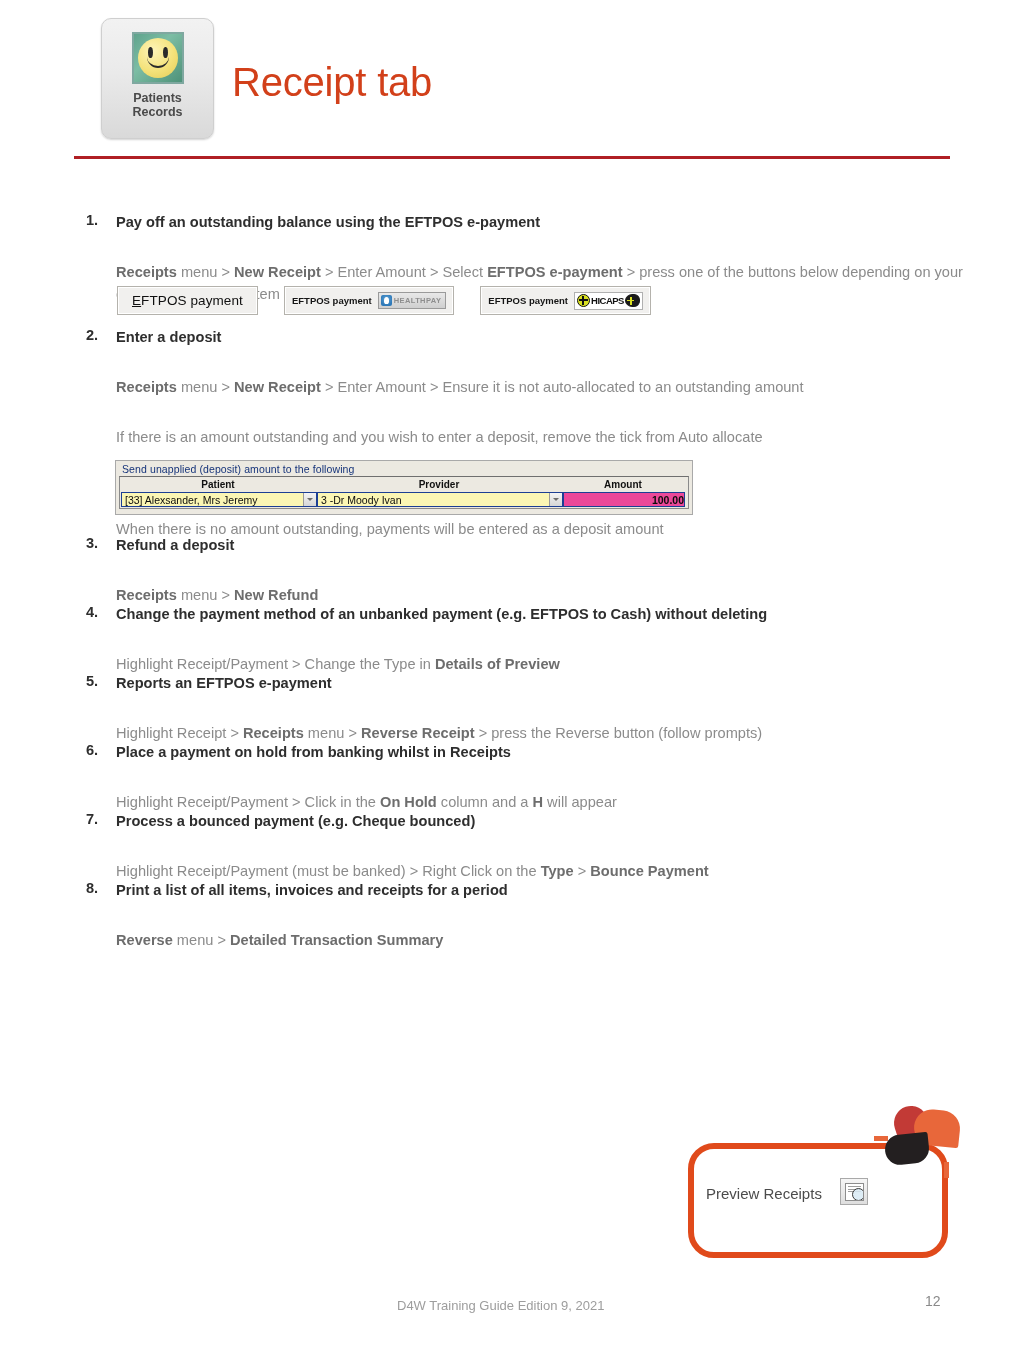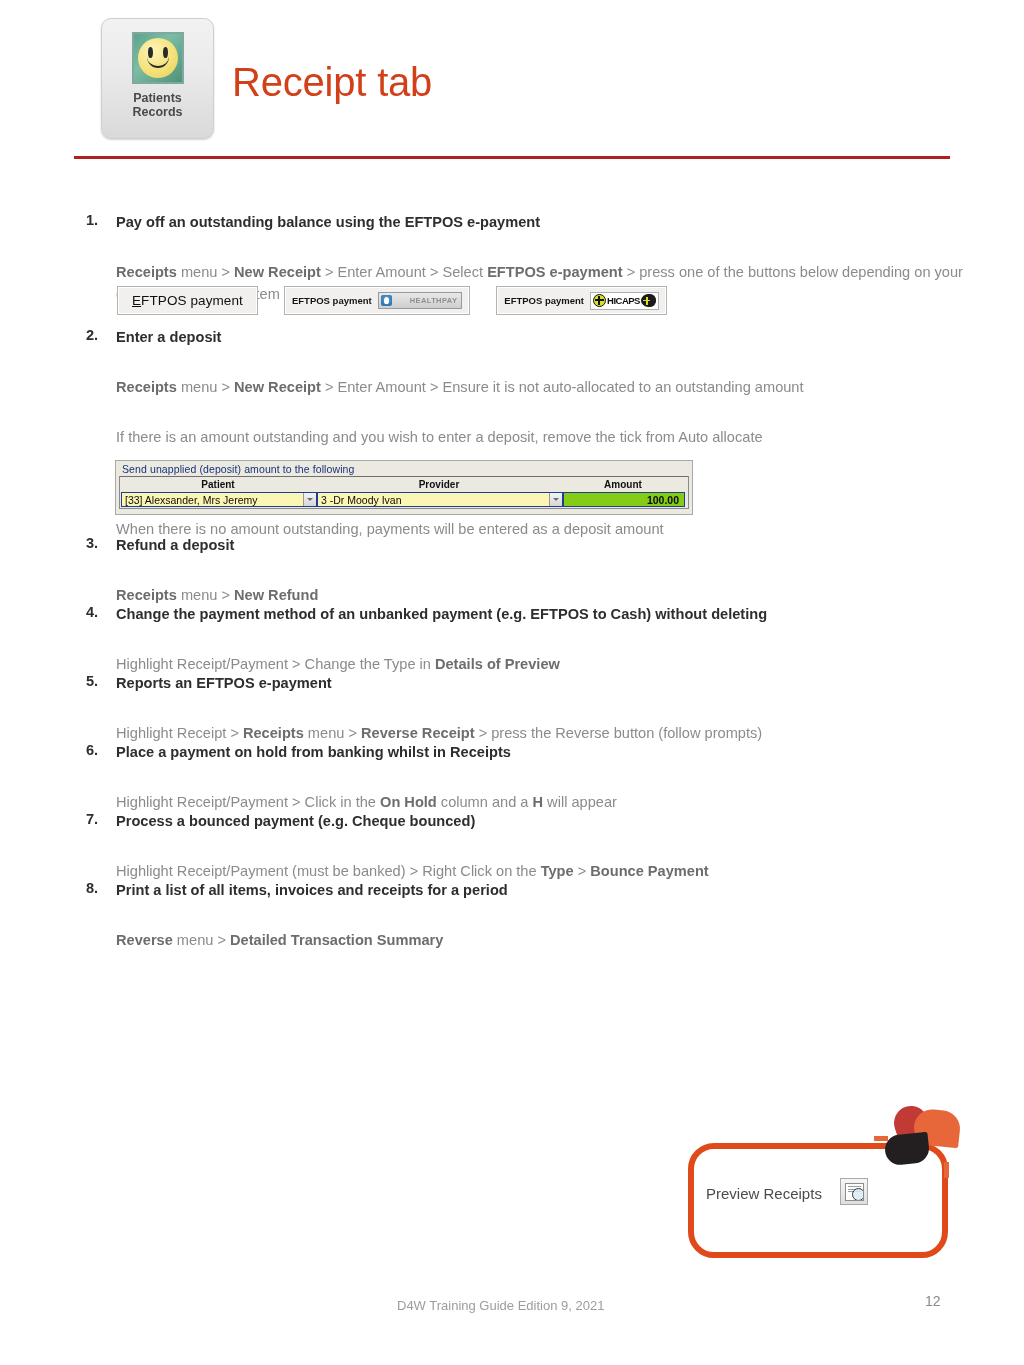--- a/index.html
+++ b/index.html
@@ -113,7 +113,7 @@
     font-family:"Liberation Sans", sans-serif;
   }
   .healthpay-chip {
-    display:inline-flex; align-items:center; gap:18px;
+    display:inline-flex; align-items:center; gap:2px;
     background:linear-gradient(to bottom,#e8e8e8,#cfcfcf);
     border:1px solid #9a9a9a; padding:1px 4px 1px 2px; height:17px;
   }

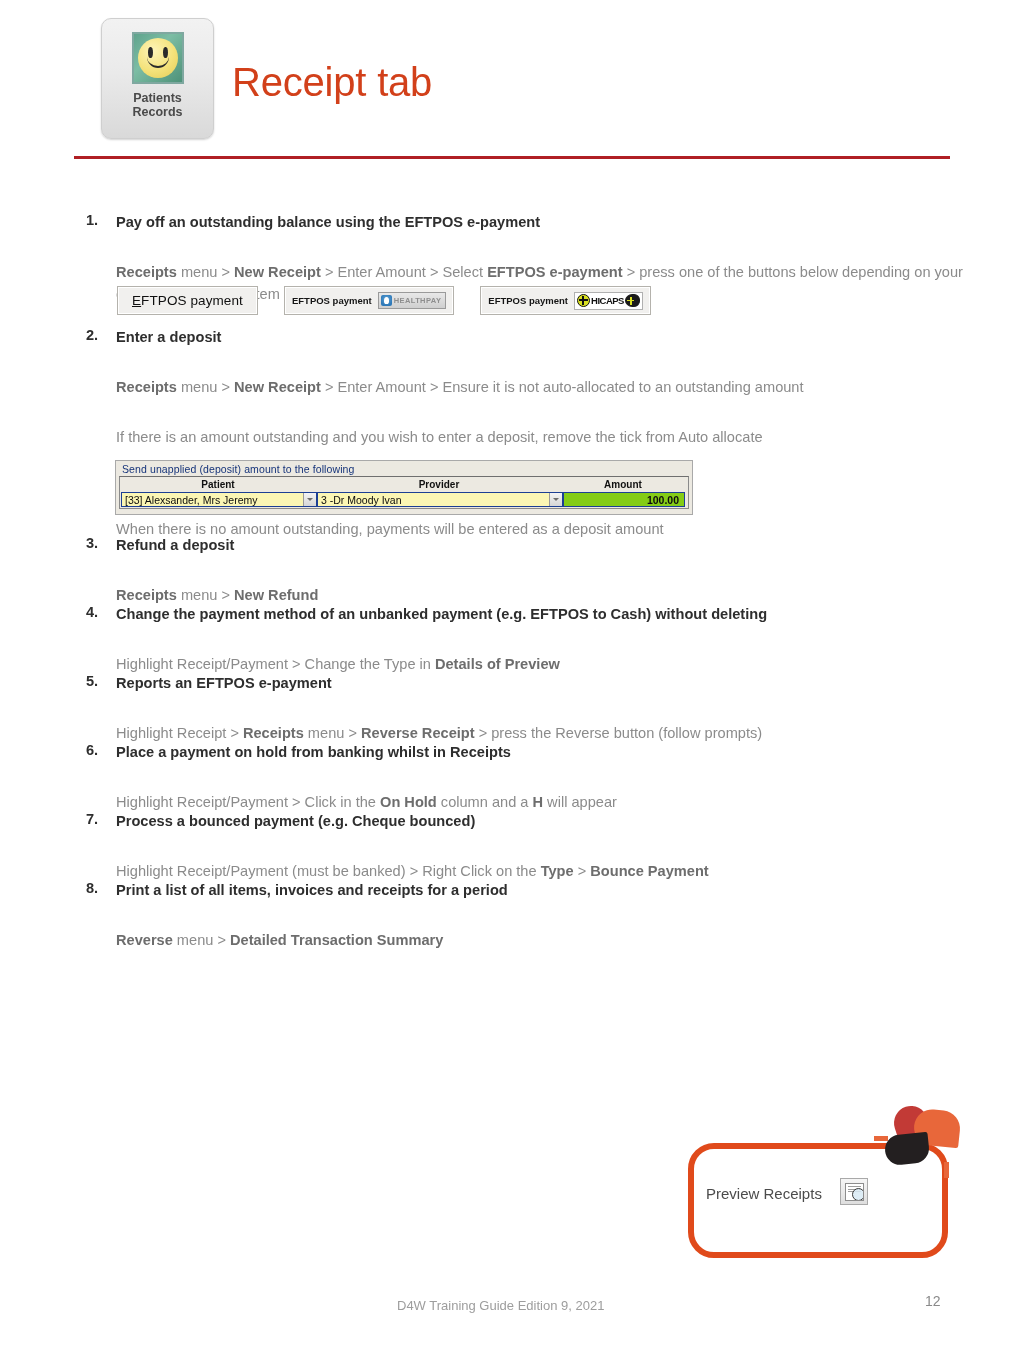--- a/index.html
+++ b/index.html
@@ -207,9 +207,9 @@
     border-top:3.5px solid #6d6d6d; display:block;
   }
   .amount-cell {
-    background:#84cc16; border:1px solid #1c3f94; height:100%;
+    background:#ec4899; border:1px solid #1c3f94; height:100%;
     display:flex; align-items:center; justify-content:flex-end;
-    padding-right:5px; font-size:10.5px; font-weight:bold; color:#0b0b0b;
+    font-size:10.5px; font-weight:bold; color:#0b0b0b;
   }
 
   

